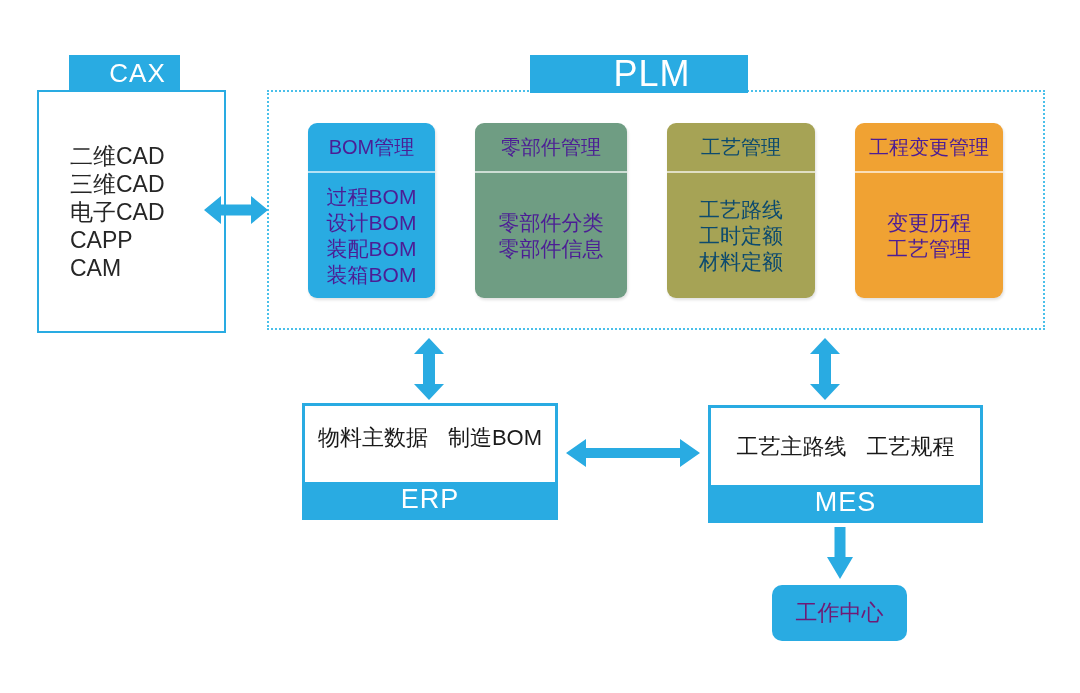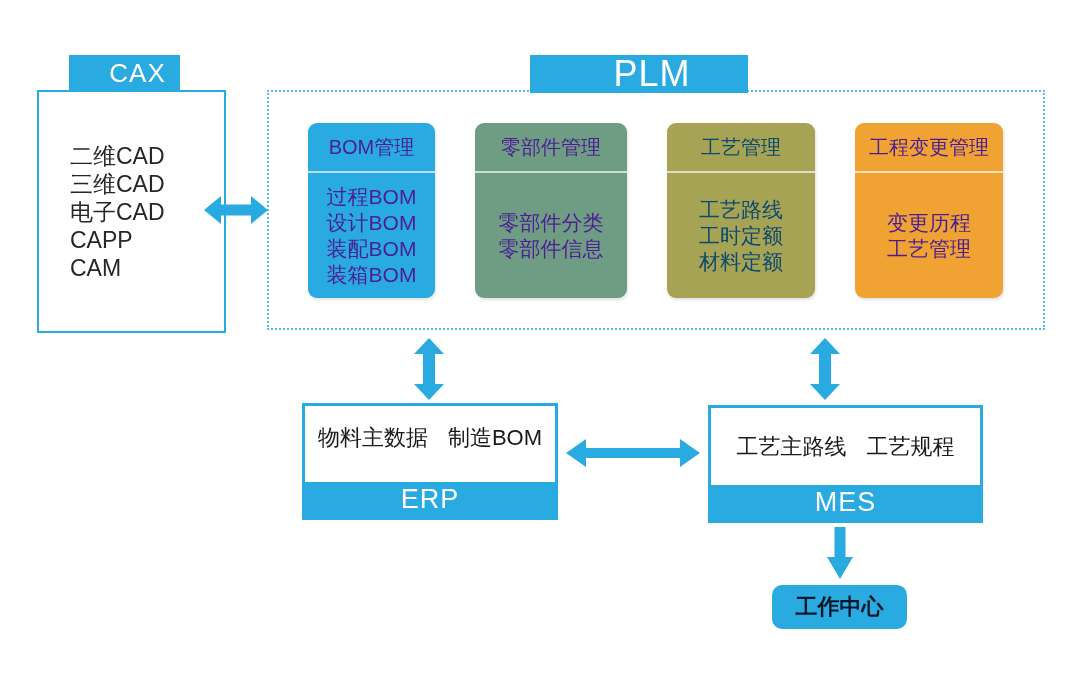--- a/index.html
+++ b/index.html
@@ -62,9 +62,9 @@
   }
   
   #wc-box{
-    position:absolute;left:772px;top:585px;width:135px;height:44px;border-radius:10px;
-    background:#29ABE2;color:#0f172a;display:flex;align-items:center;justify-content:center;
-    font-size:22px;z-index:2;font-weight:bold;
+    position:absolute;left:772px;top:585px;width:135px;height:56px;border-radius:10px;
+    background:#29ABE2;color:#701a75;display:flex;align-items:center;justify-content:center;
+    font-size:22px;z-index:2;
   }
   
   .arrow{position:absolute;z-index:2;}

